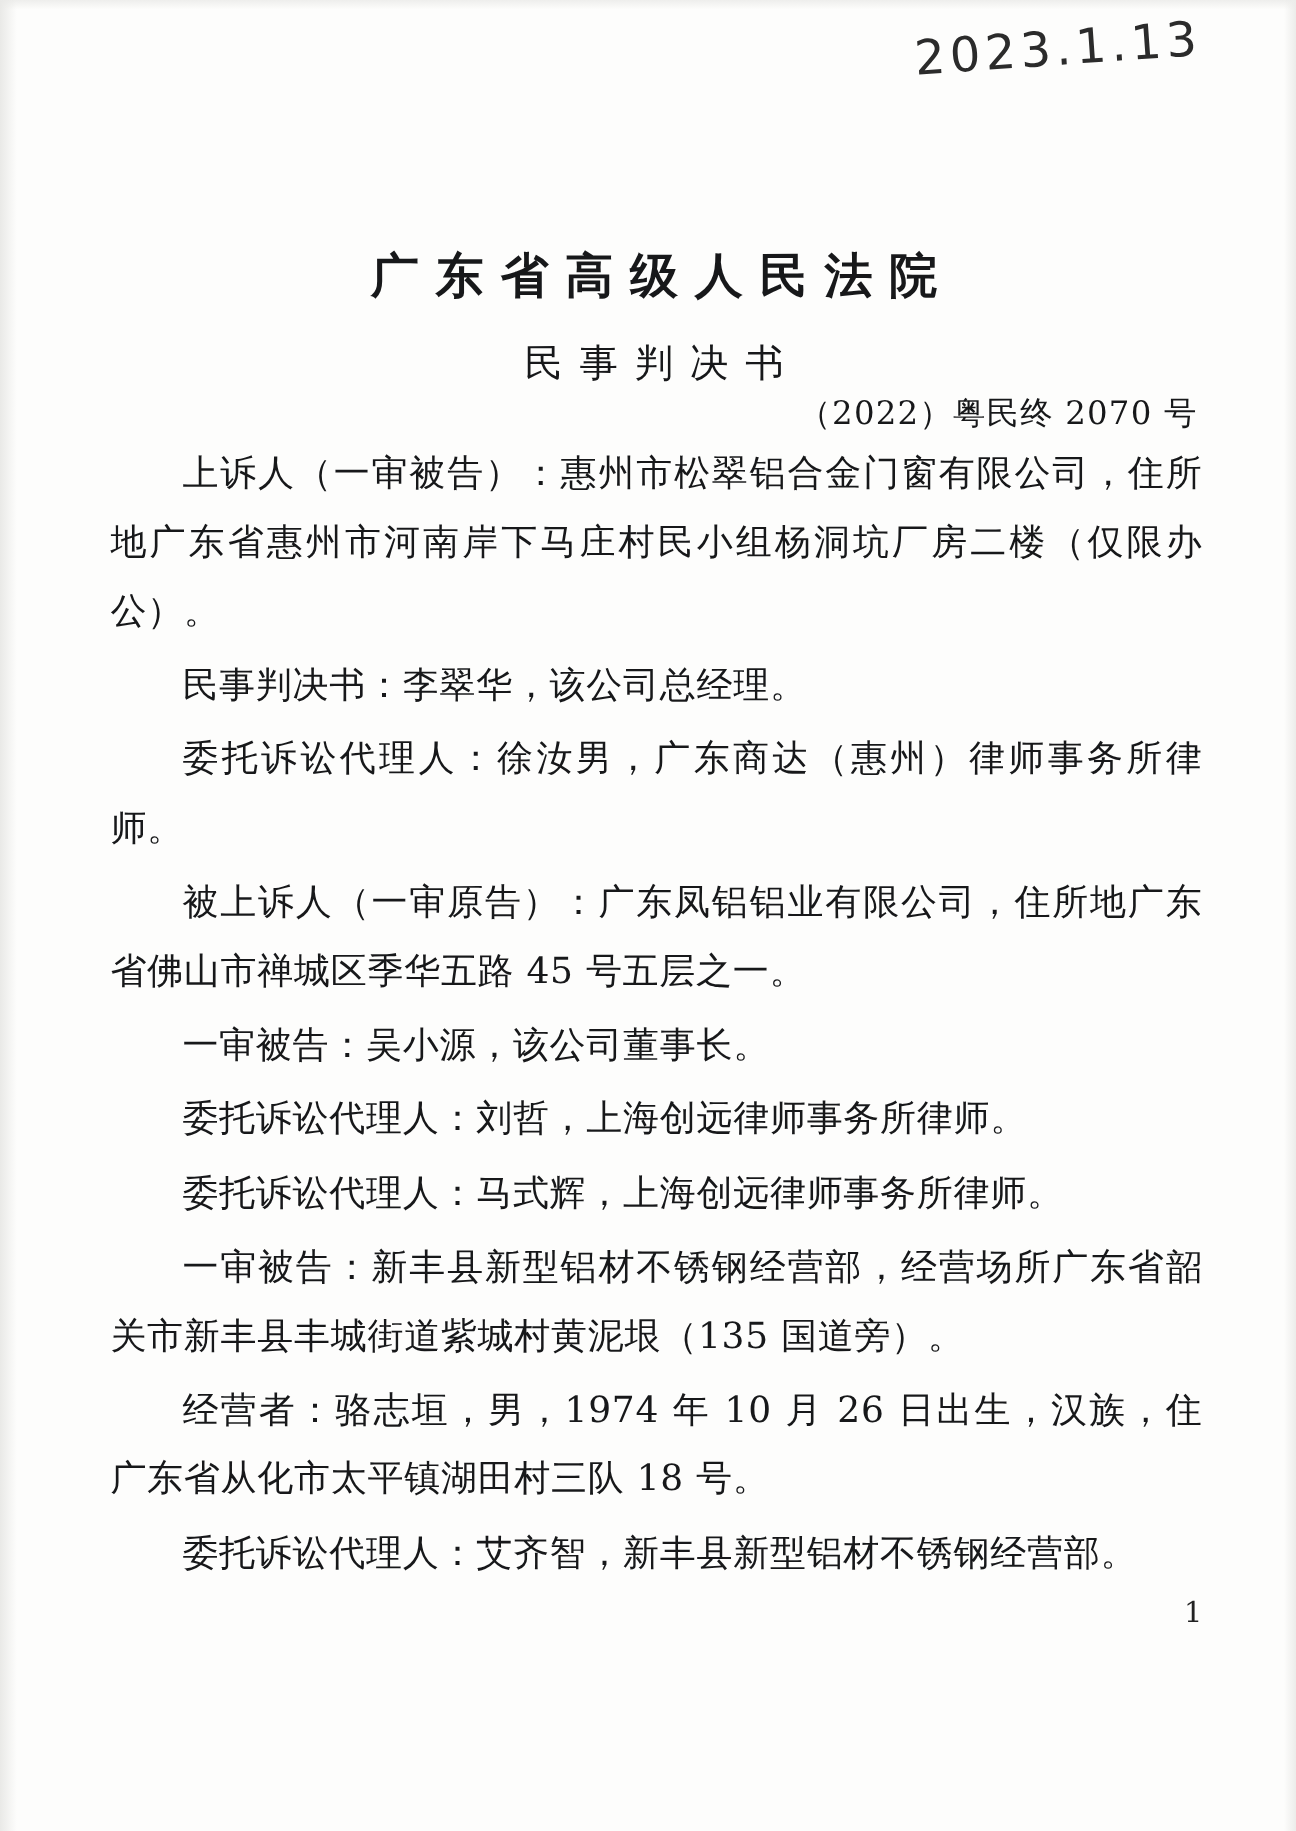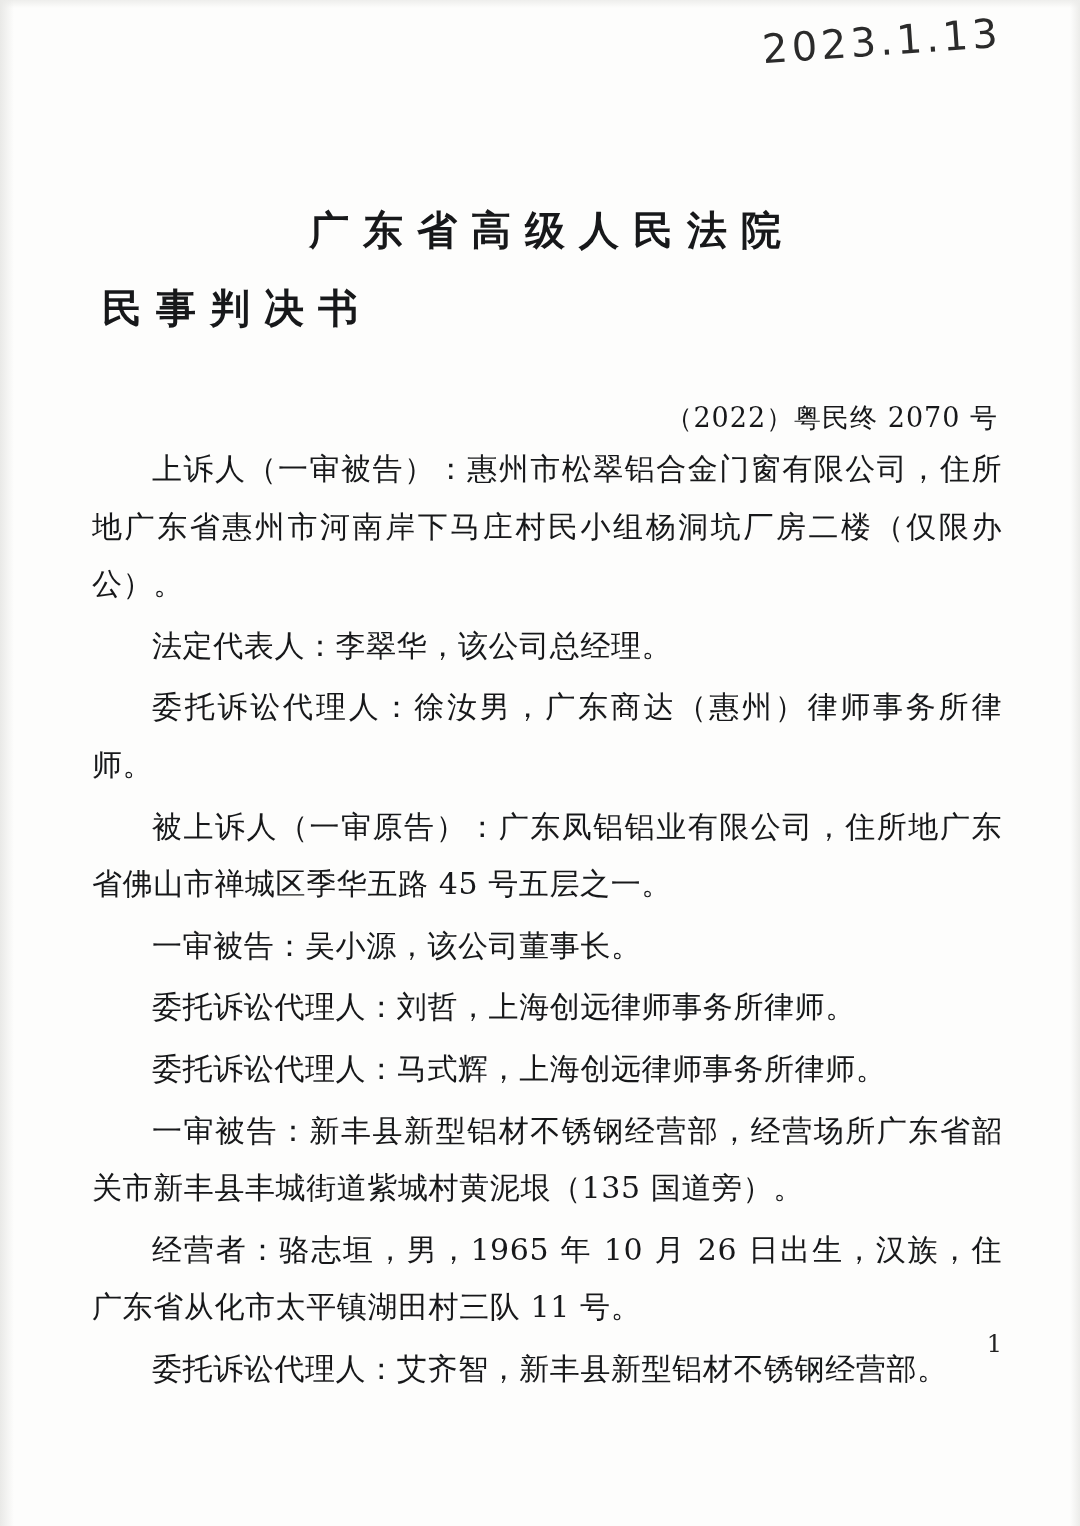--- a/index.html
+++ b/index.html
@@ -73,9 +73,9 @@
     margin: 0 0 12px 10px;
   }
   .doc-subtitle {
-    text-align: left;
-    font-size: 40px;
-    font-weight: 700;
+    text-align: center;
+    font-size: 32px;
+    font-weight: 400;
     letter-spacing: 14px;
     line-height: 1.5;
     margin: 18px 0 0 10px;

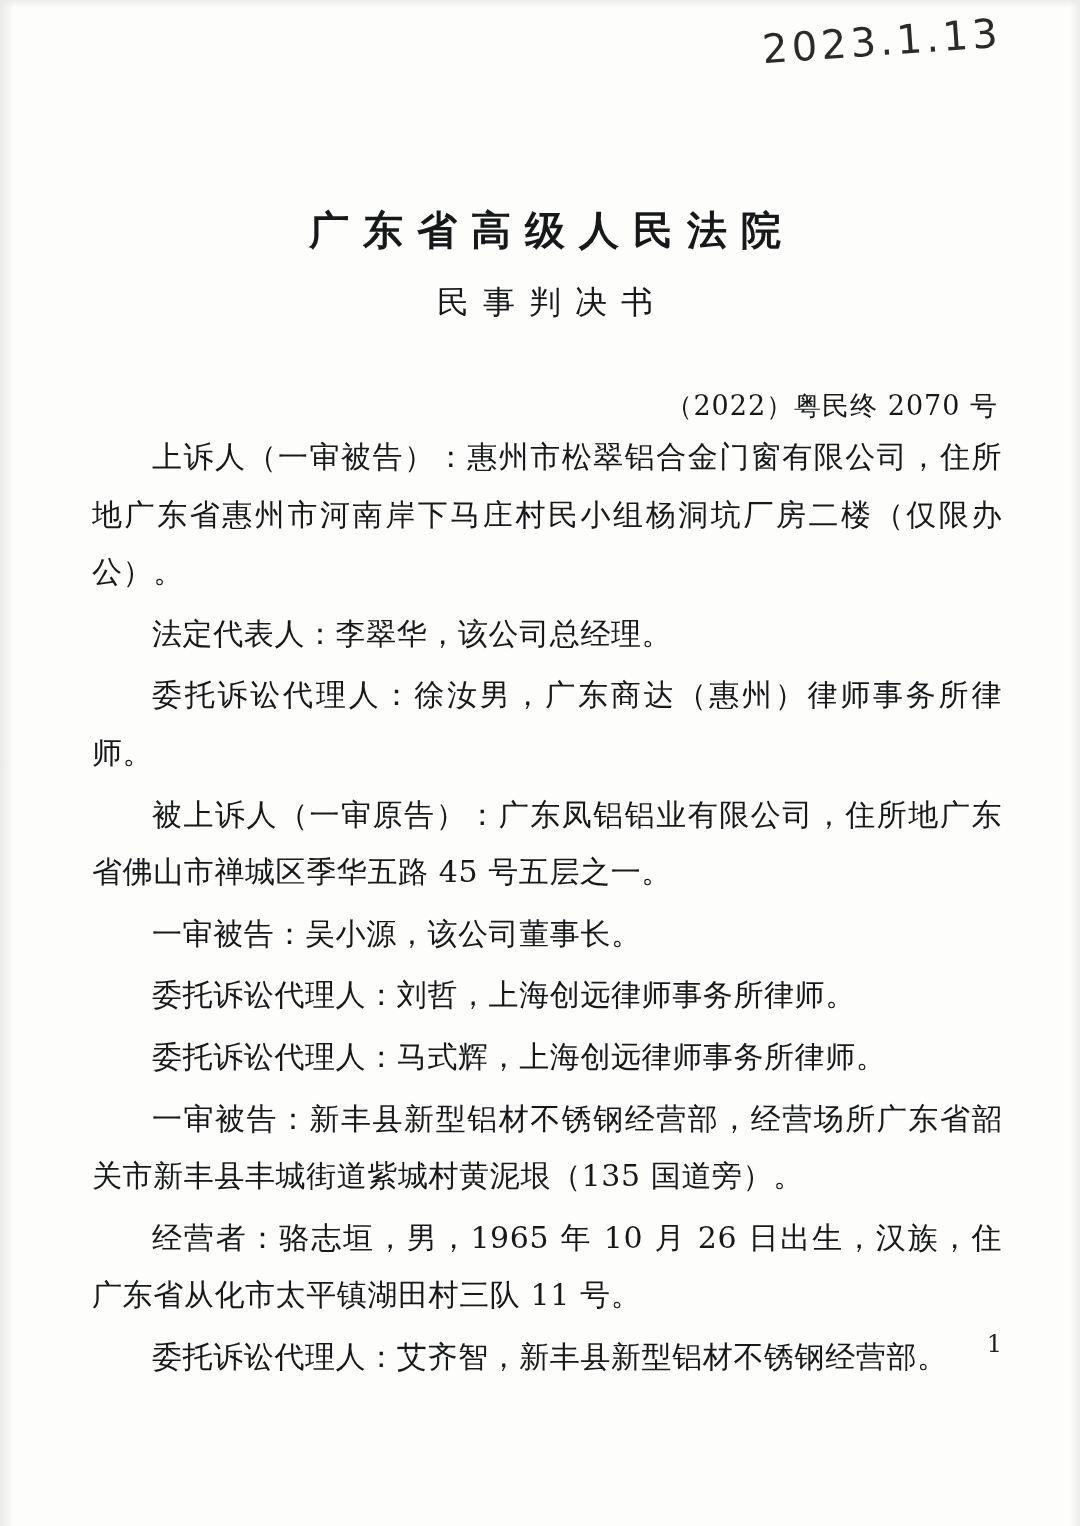--- a/index.html
+++ b/index.html
@@ -84,7 +84,6 @@
   .case-no {
     text-align: right;
     font-size: 27px;
-    margin-top: 62px;
     margin-right: 4px;
     letter-spacing: 1px;
   }

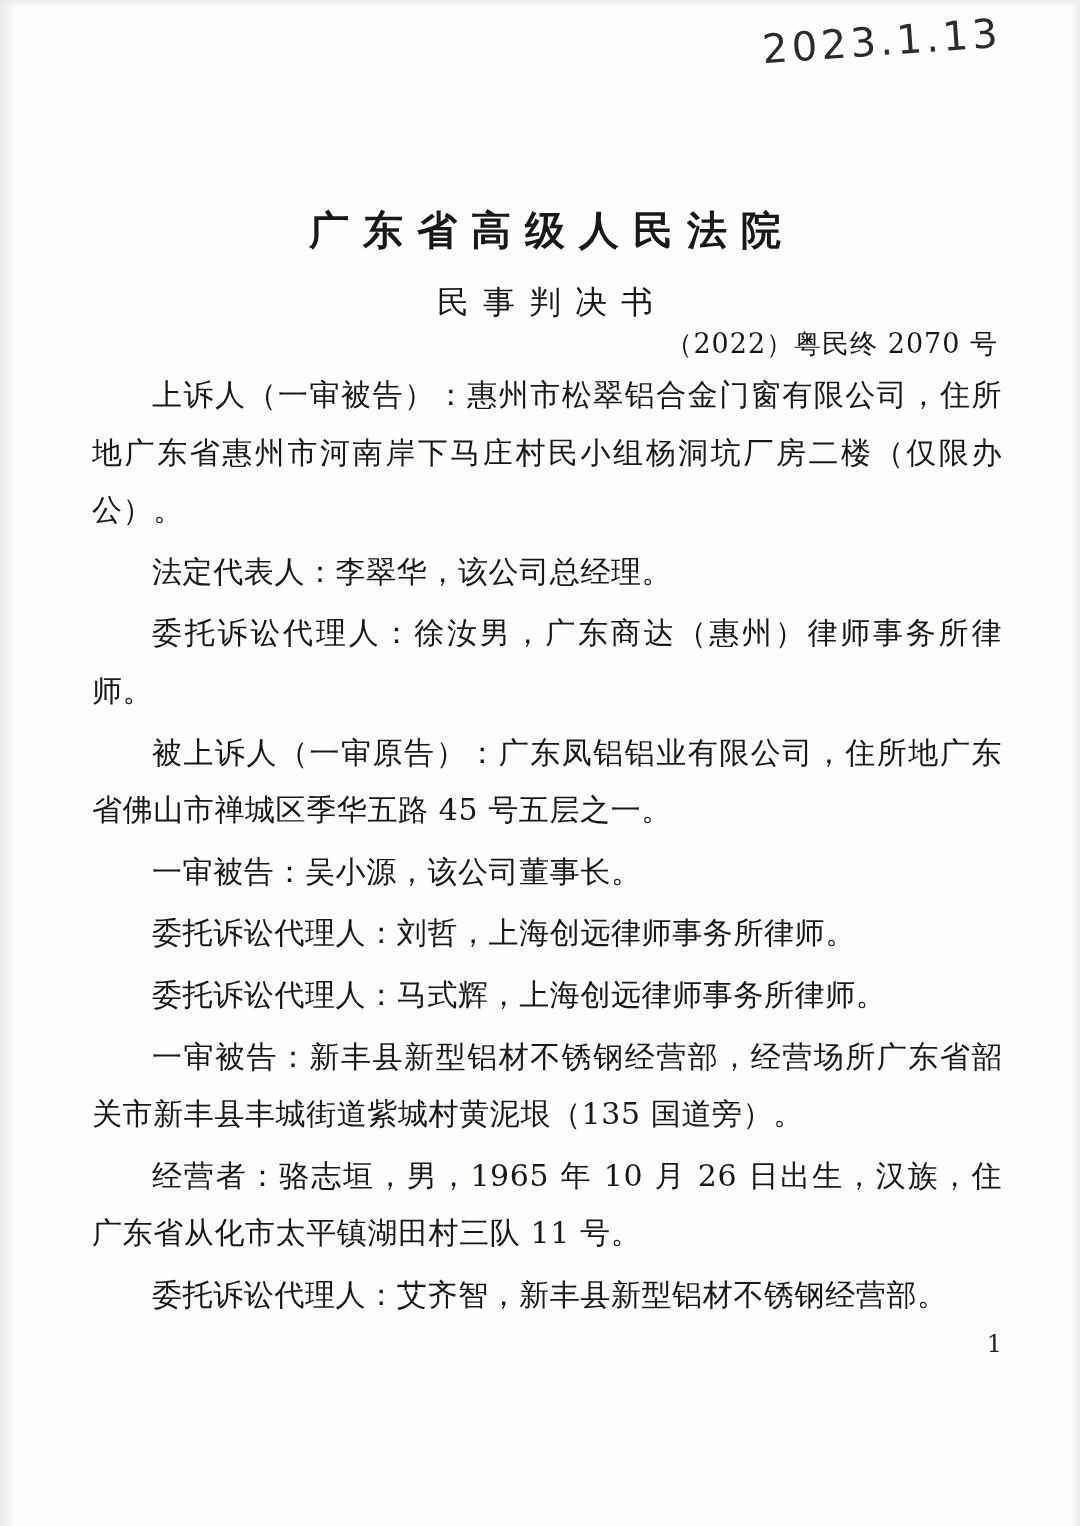--- a/index.html
+++ b/index.html
@@ -123,7 +123,7 @@
     <div class="case-no">（2022）粤民终 2070 号</div>
 
     <p class="para">上诉人（一审被告）：惠州市松翠铝合金门窗有限公司，住所地广东省惠州市河南岸下马庄村民小组杨洞坑厂房二楼（仅限办公）。</p>
-    <p class="para">法定代表人：李翠华，该公司总经理。</p>
+    <p class="para">民事判决书：李翠华，该公司总经理。</p>
     <p class="para">委托诉讼代理人：徐汝男，广东商达（惠州）律师事务所律师。</p>
     <p class="para">被上诉人（一审原告）：广东凤铝铝业有限公司，住所地广东省佛山市禅城区季华五路 45 号五层之一。</p>
     <p class="para">一审被告：吴小源，该公司董事长。</p>

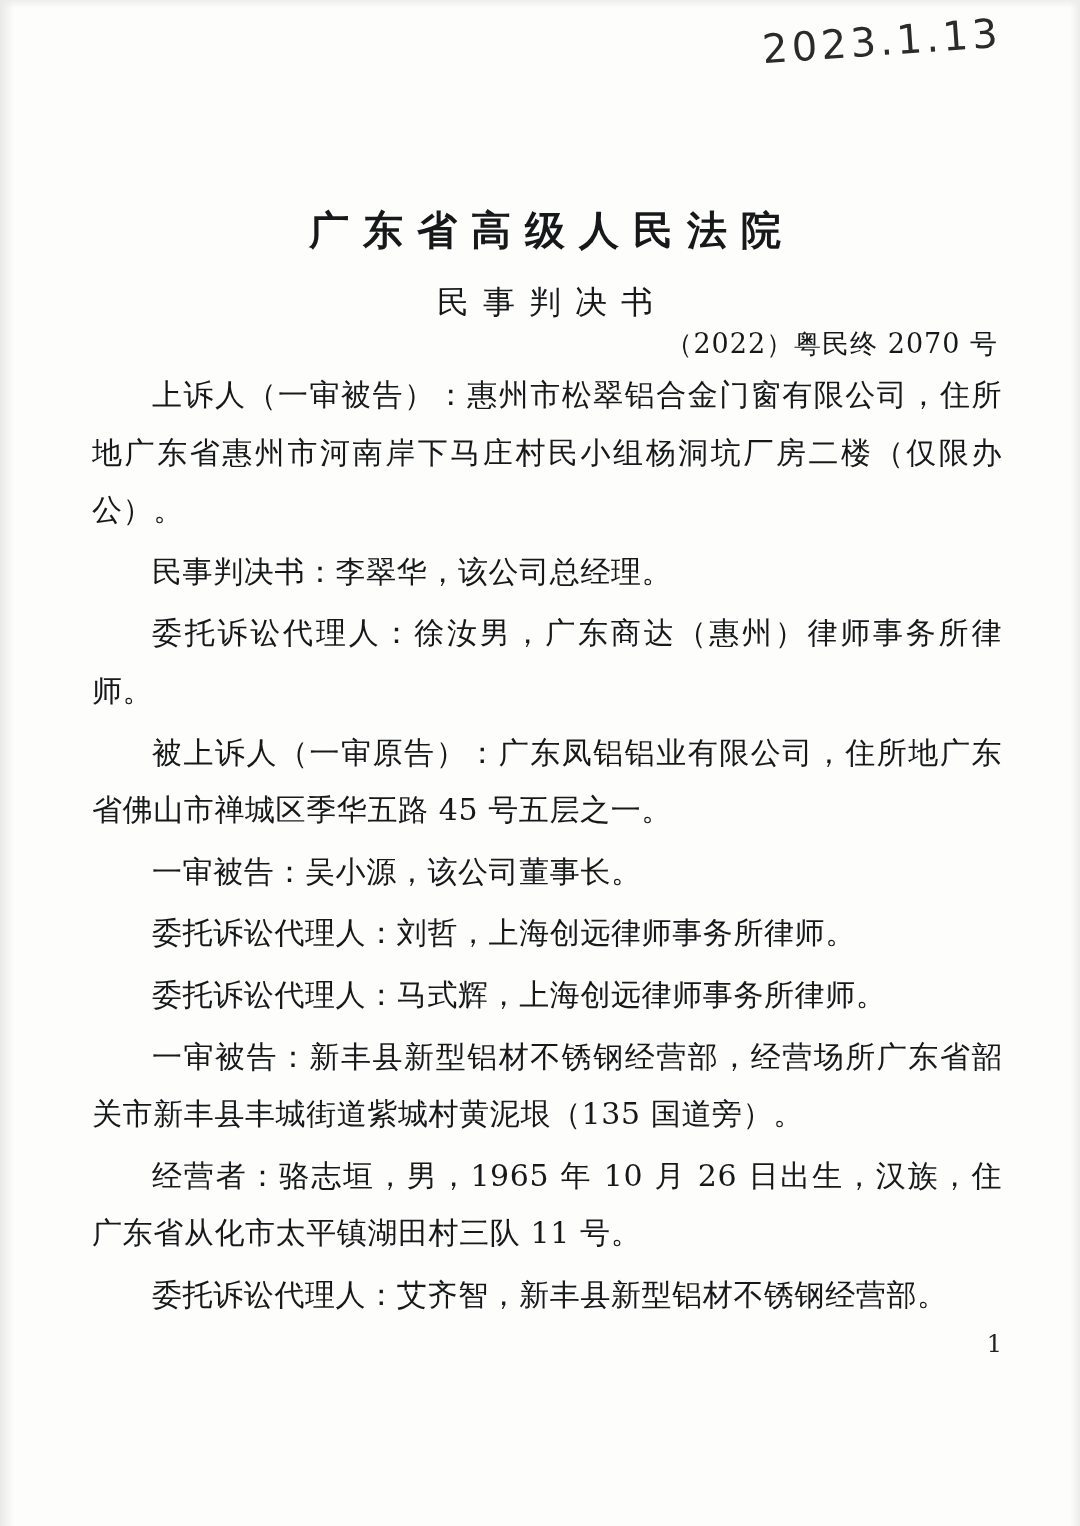--- a/index.html
+++ b/index.html
@@ -130,7 +130,7 @@
     <p class="para">委托诉讼代理人：刘哲，上海创远律师事务所律师。</p>
     <p class="para">委托诉讼代理人：马式辉，上海创远律师事务所律师。</p>
     <p class="para">一审被告：新丰县新型铝材不锈钢经营部，经营场所广东省韶关市新丰县丰城街道紫城村黄泥垠（135 国道旁）。</p>
-    <p class="para">经营者：骆志垣，男，1965 年 10 月 26 日出生，汉族，住广东省从化市太平镇湖田村三队 11 号。</p>
+    <p class="para">经营者：骆志垣，男，1974 年 10 月 26 日出生，汉族，住广东省从化市太平镇湖田村三队 18 号。</p>
     <p class="para">委托诉讼代理人：艾齐智，新丰县新型铝材不锈钢经营部。</p>
   </div>
 

